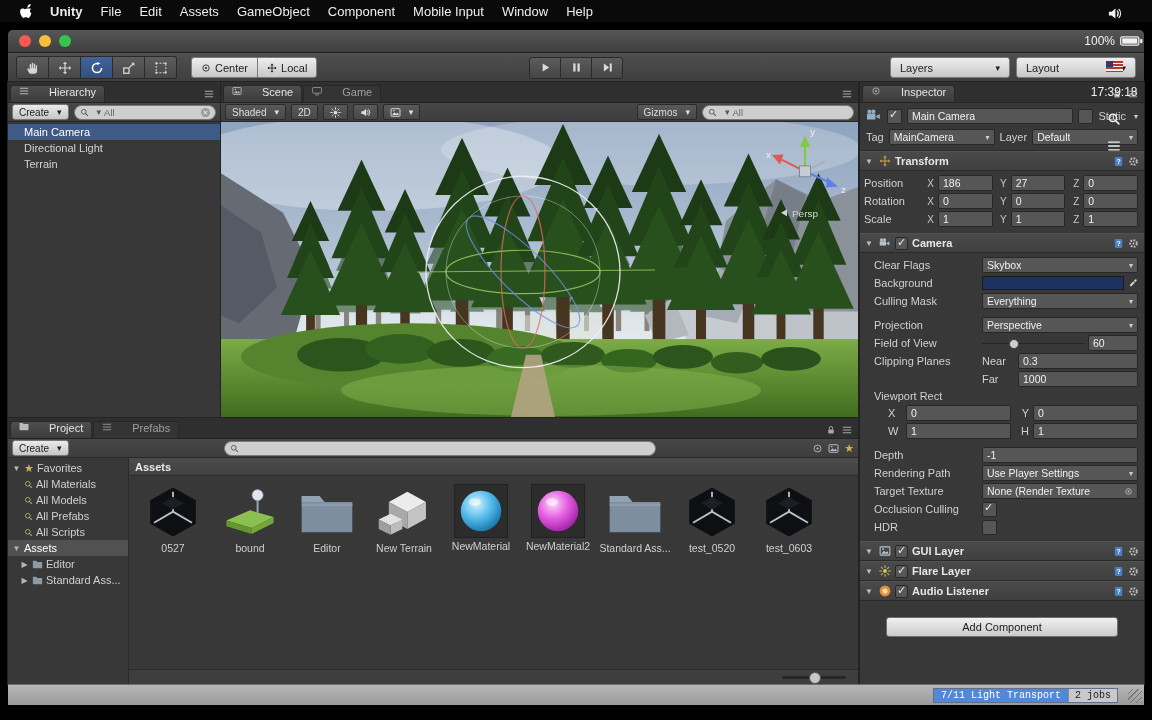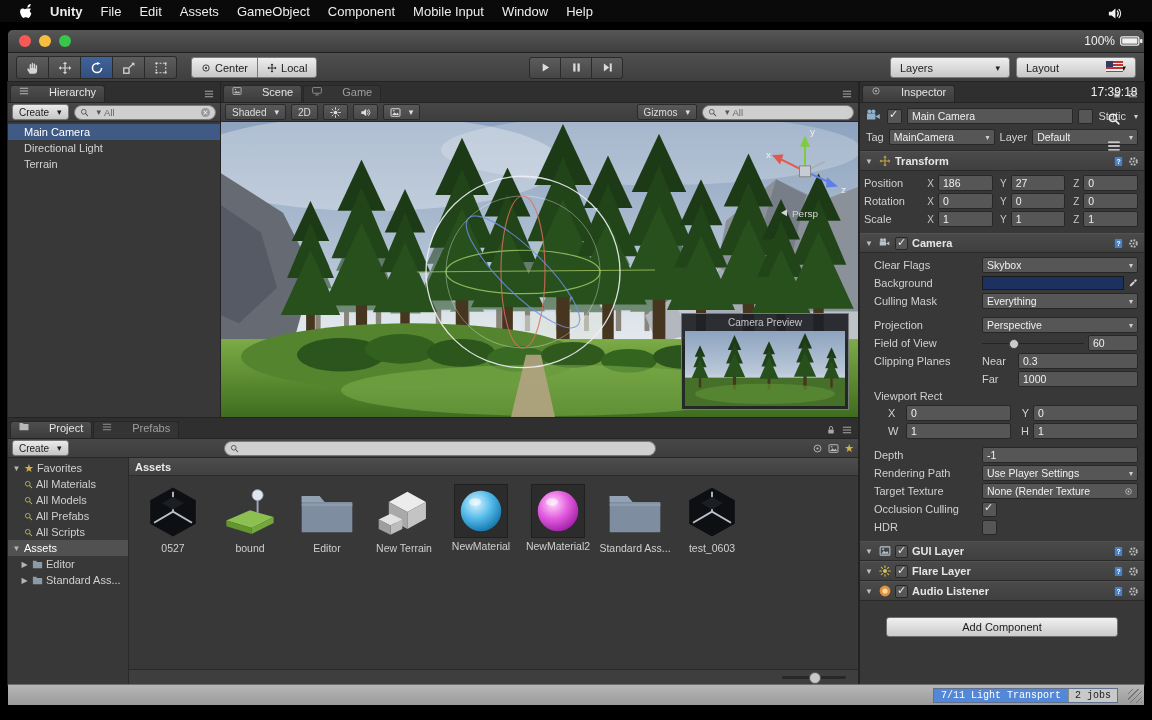--- a/index.html
+++ b/index.html
@@ -668,21 +668,6 @@
             <text x="584" y="96" font-size="10" fill="#d5d5d5" text-anchor="middle">Persp</text>
           </g>
         </svg>
-        <div class="campreview">
-          <div class="cptitle">Camera Preview</div>
-          <div class="cpbody">
-            <svg viewBox="0 0 160 74" preserveAspectRatio="none">
-              <rect width="160" height="74" fill="url(#gradSky)"></rect>
-              <rect y="46" width="160" height="28" fill="#46702a"></rect>
-              <use href="#i-tree" x="6" y="14" width="18" height="42"></use>
-              <use href="#i-tree" x="38" y="4" width="23" height="54"></use>
-              <use href="#i-tree" x="74" y="10" width="20" height="48"></use>
-              <use href="#i-tree" x="108" y="2" width="24" height="56"></use>
-              <use href="#i-tree" x="138" y="16" width="17" height="40"></use>
-              <ellipse cx="80" cy="62" rx="70" ry="10" fill="#5d8f35" opacity="0.7"></ellipse>
-            </svg>
-          </div>
-        </div>
       </div>
     </div>
 

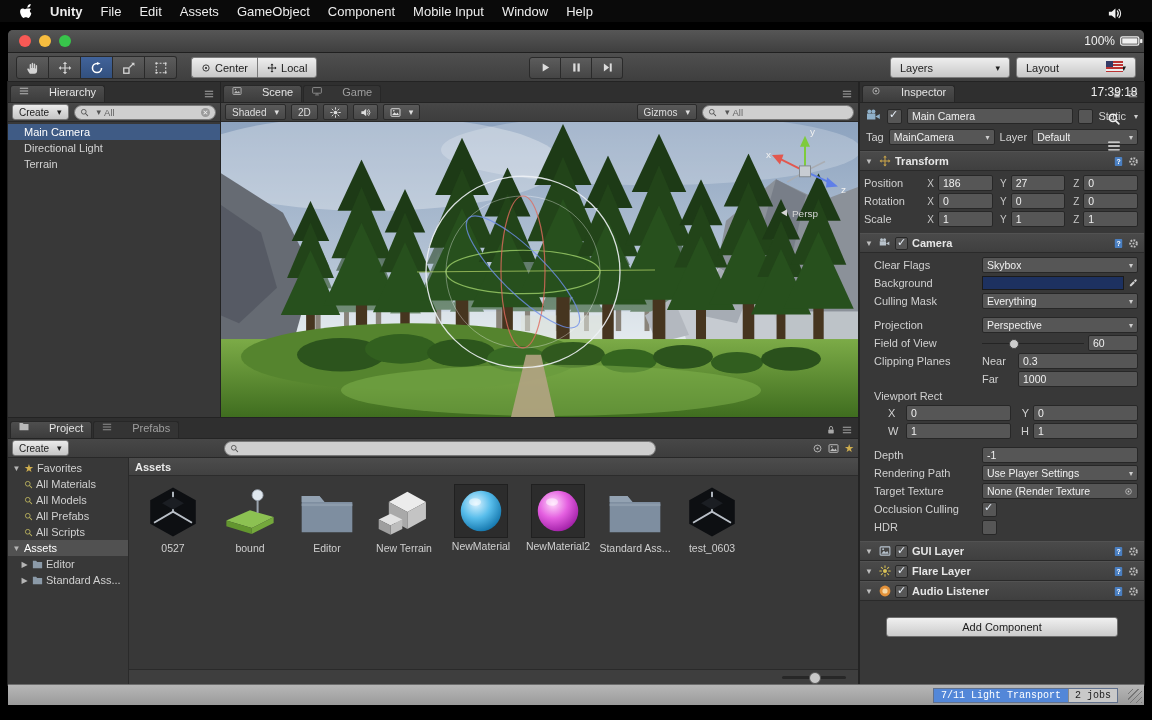--- a/index.html
+++ b/index.html
@@ -831,6 +831,14 @@
                     <use href="#i-unity"></use>
                   </svg>
                 </div>
+              <div class="alabel">test_0520</div>
+            </div>
+            <div class="acell">
+              <div class="aicon">
+                  <svg>
+                    <use href="#i-unity"></use>
+                  </svg>
+                </div>
               <div class="alabel">test_0603</div>
             </div>
           </div>

